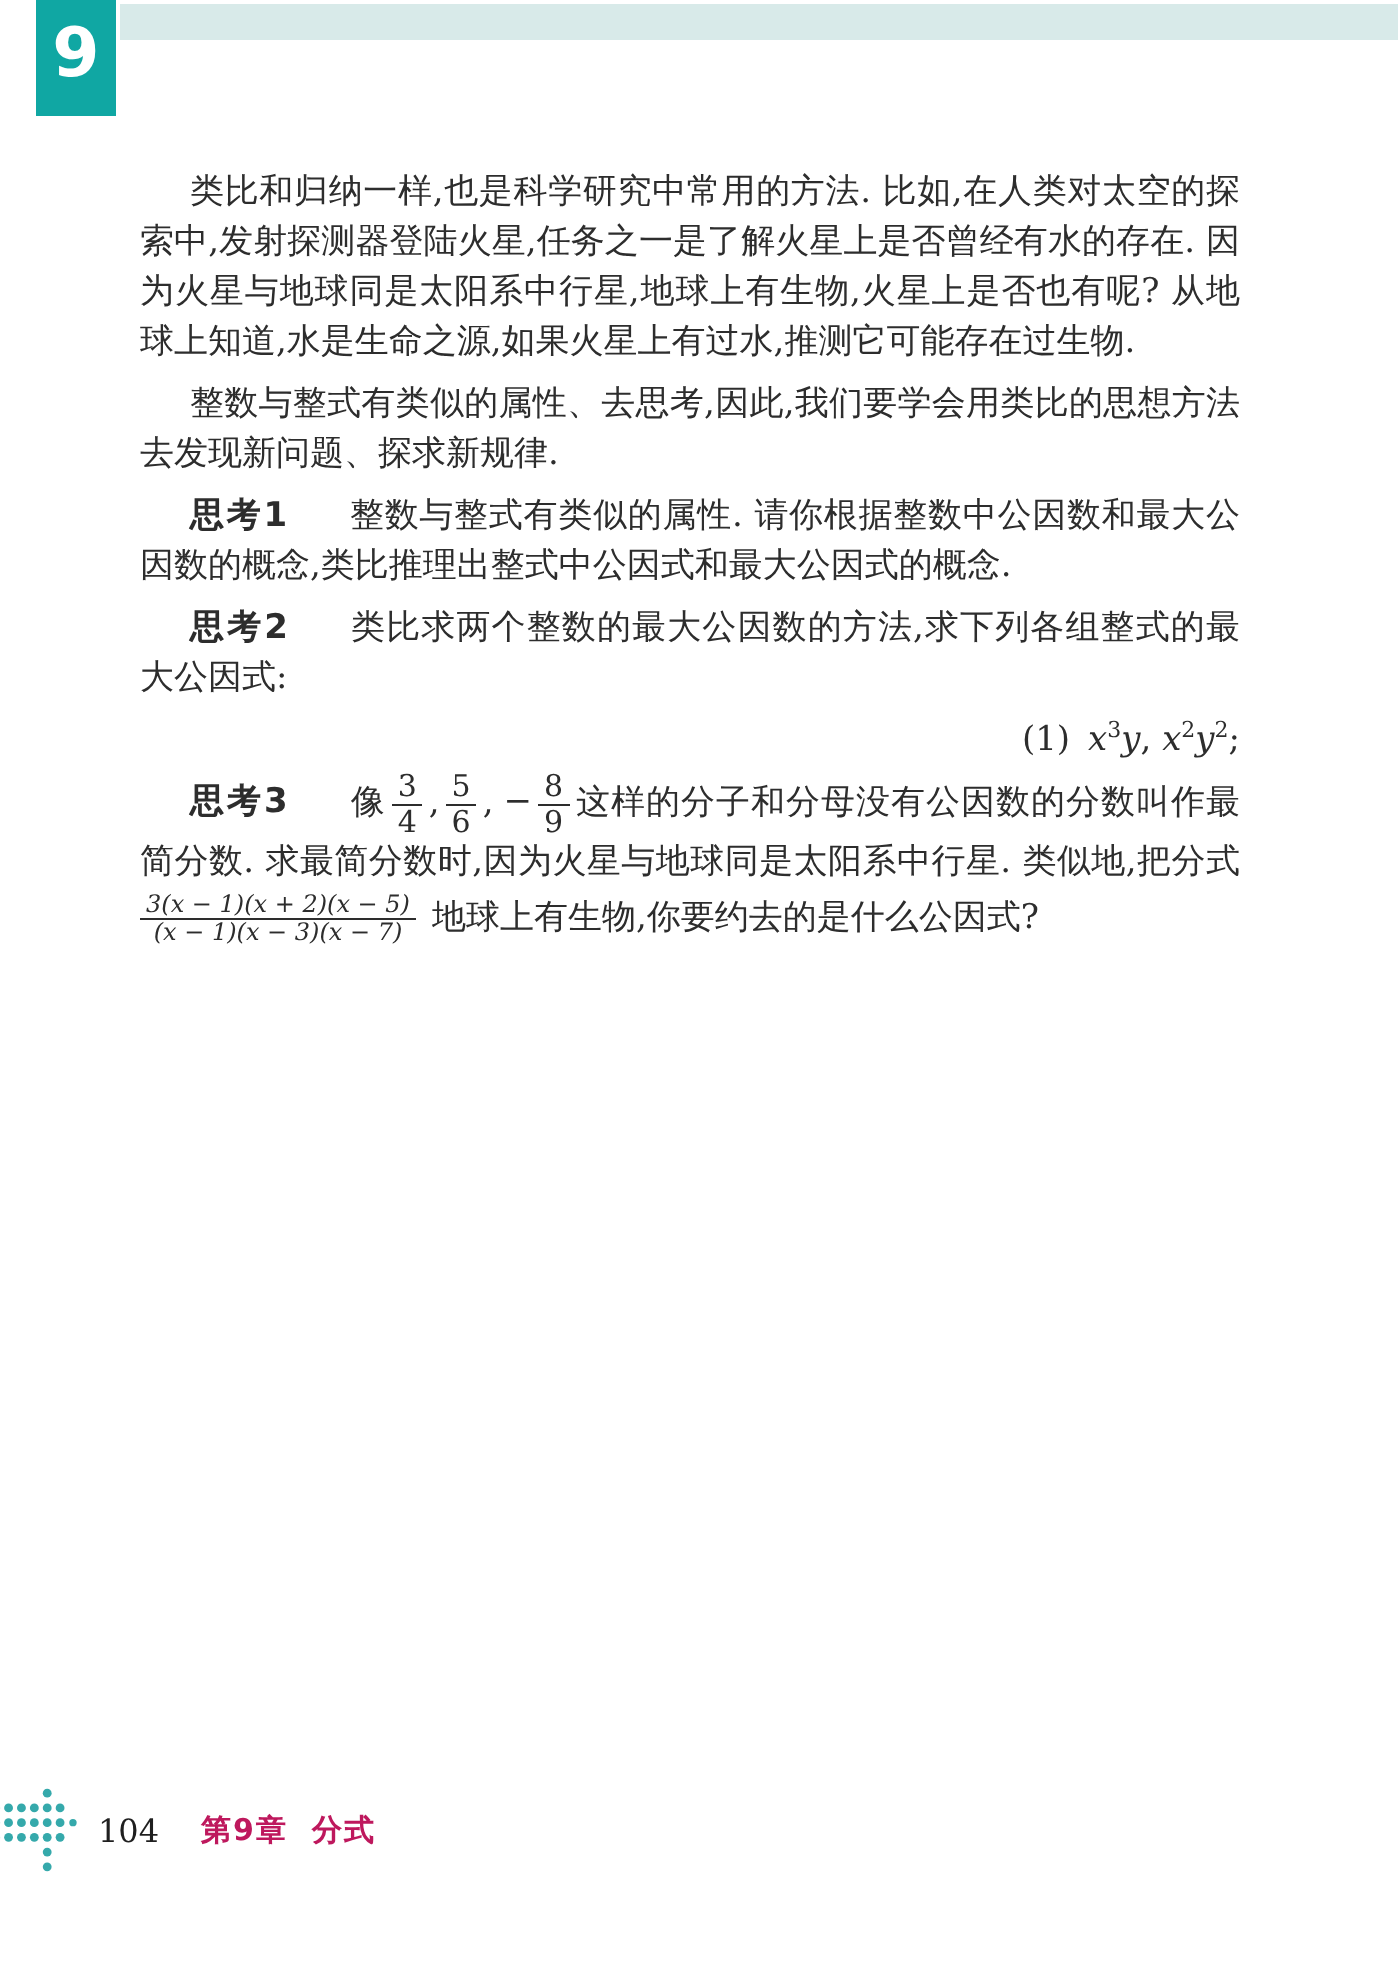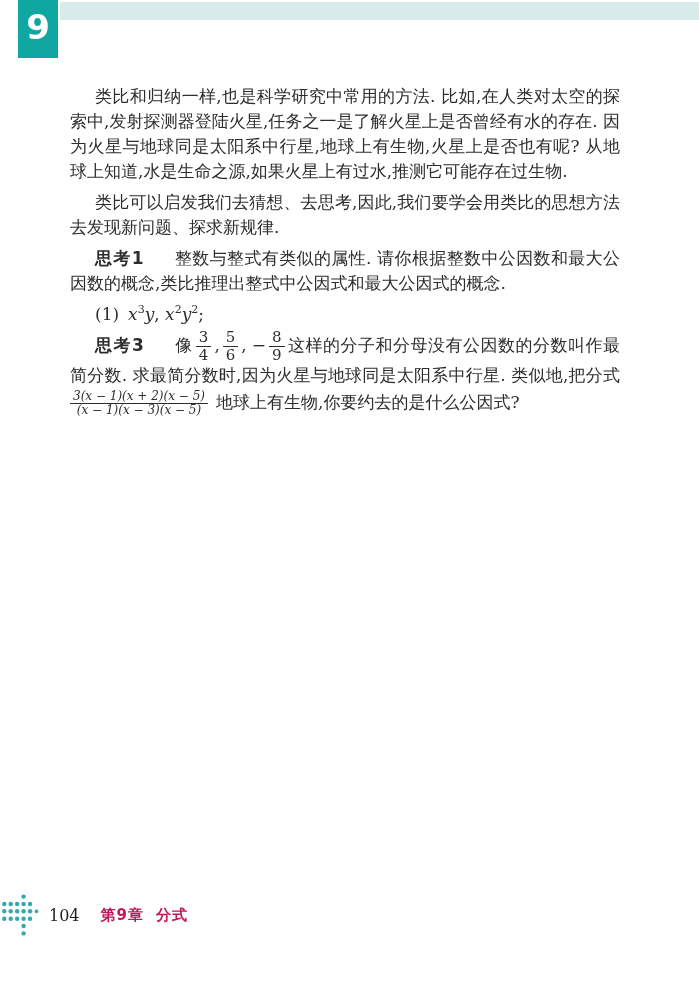--- a/index.html
+++ b/index.html
@@ -119,7 +119,7 @@
 
   <p class="para indent">类比和归纳一样,也是科学研究中常用的方法. 比如,在人类对太空的探索中,发射探测器登陆火星,任务之一是了解火星上是否曾经有水的存在. 因为火星与地球同是太阳系中行星,地球上有生物,火星上是否也有呢? 从地球上知道,水是生命之源,如果火星上有过水,推测它可能存在过生物.</p>
 
-  <p class="para indent">类比可以启发我们去猜想、去思考,因此,我们要学会用类比的思想方法去发现新问题、探求新规律.</p>
+  <p class="para indent">整数与整式有类似的属性、去思考,因此,我们要学会用类比的思想方法去发现新问题、探求新规律.</p>
 
   <p class="para indent"><b class="think-label">思考1</b><span>整数与整式有类似的属性. 请你根据整数中公因数和最大公因数的概念,类比推理出整式中公因式和最大公因式的概念.</span></p>
 

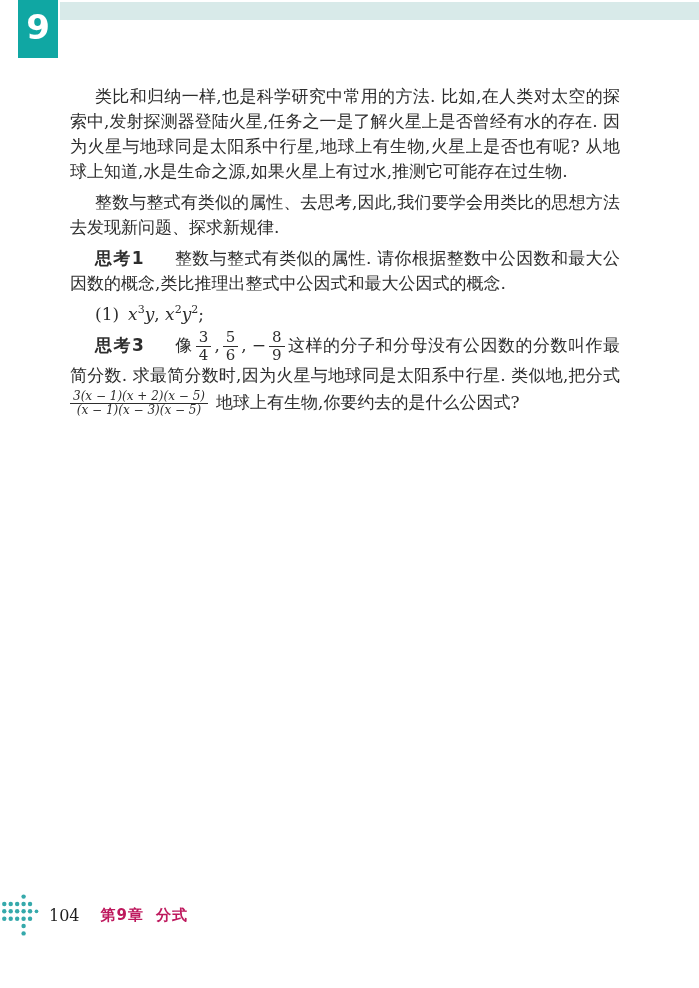--- a/index.html
+++ b/index.html
@@ -123,6 +123,7 @@
 
   <p class="para indent"><b class="think-label">思考1</b><span>整数与整式有类似的属性. 请你根据整数中公因数和最大公因数的概念,类比推理出整式中公因式和最大公因式的概念.</span></p>
 
+  <p class="para indent"><b class="think-label">思考2</b><span>类比求两个整数的最大公因数的方法,求下列各组整式的最大公因式:</span></p>
 
   <p class="para item"><span class="marker">(1)</span><span class="var">x</span><sup class="sup">3</sup><span class="var">y</span><span>, </span><span class="var">x</span><sup class="sup">2</sup><span class="var">y</span><sup class="sup">2</sup><span>;</span></p>
 

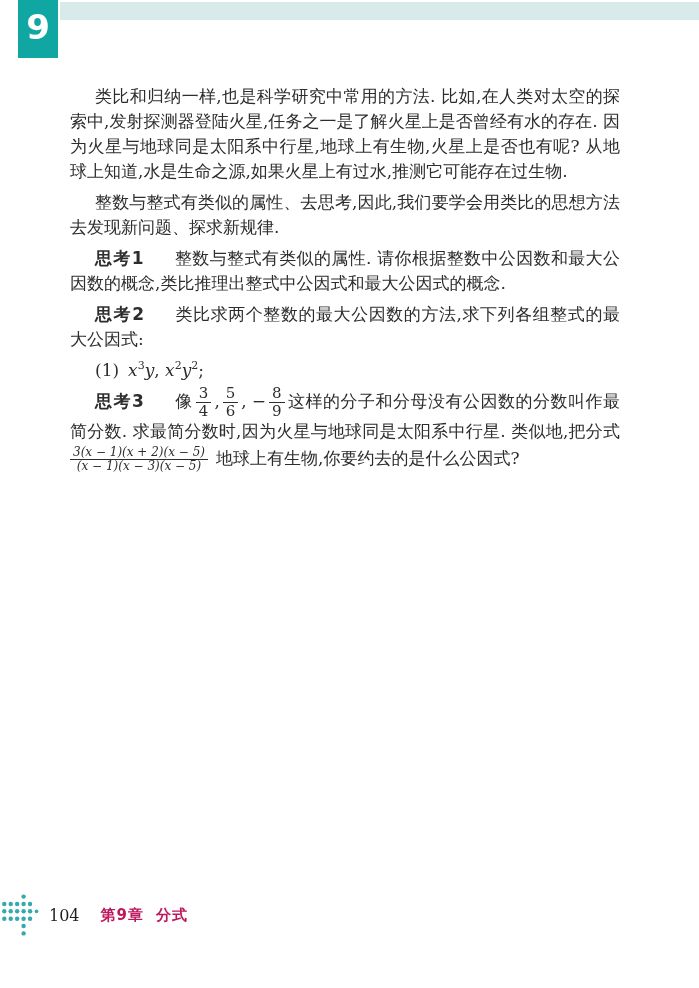--- a/index.html
+++ b/index.html
@@ -48,7 +48,7 @@
   p.item {
     padding-left: 25px;
     margin-bottom: 2px;
-    text-align: left;
+    text-align: right;
   }
   .think-label {
     font-family: "DejaVu Sans", "Liberation Sans", sans-serif;

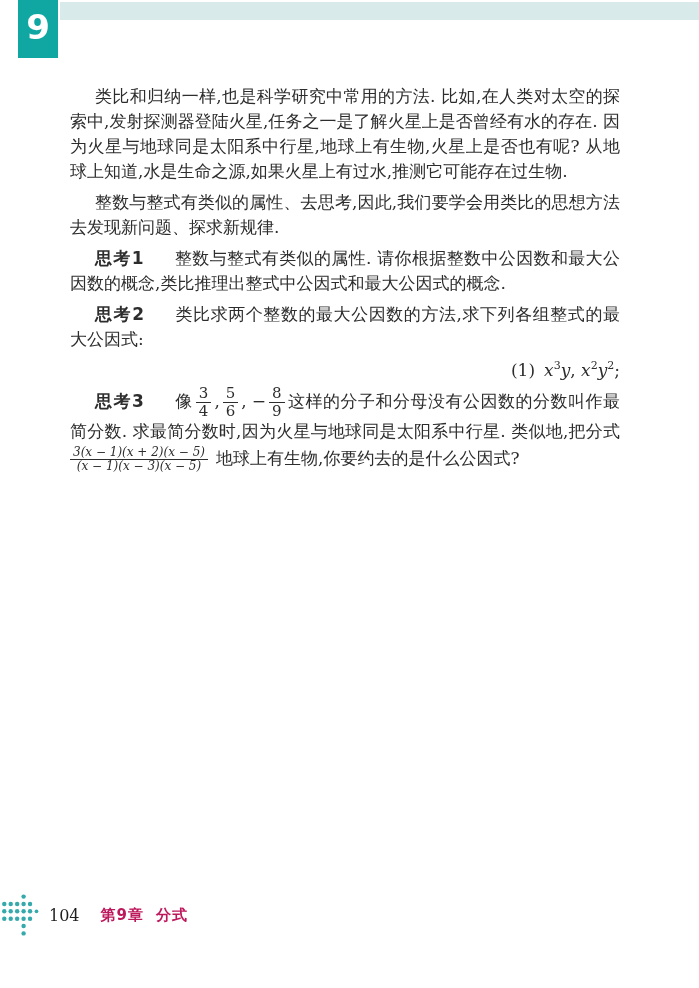--- a/index.html
+++ b/index.html
@@ -139,7 +139,7 @@
         <span class="fden">9</span>
       </span><span>这样的分子和分母没有公因数的分数叫作最简分数. 求最简分数时,因为火星与地球同是太阳系中行星. 类似地,把分式</span><span class="frac big">
         <span class="fnum expr">3(x − 1)(x + 2)(x − 5)</span>
-        <span class="fden expr">(x − 1)(x − 3)(x − 5)</span>
+        <span class="fden expr">(x − 1)(x − 3)(x − 7)</span>
       </span><span>地球上有生物,你要约去的是什么公因式?</span></p>
 
 </div>

